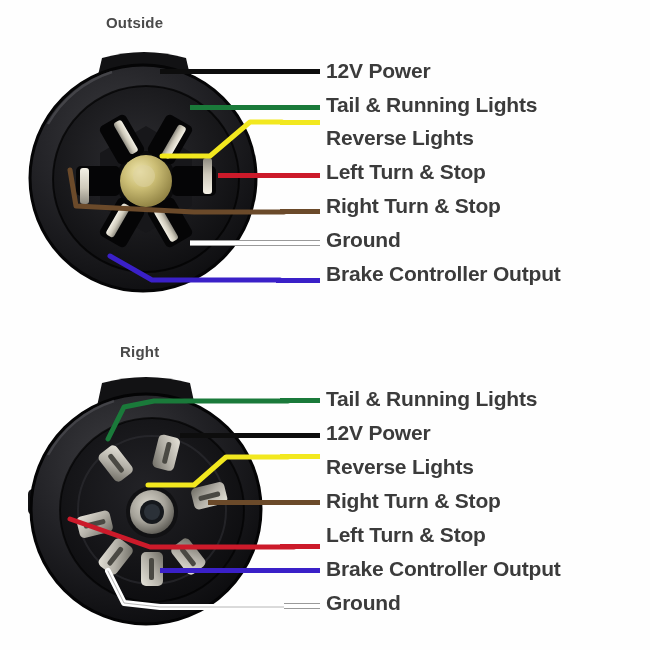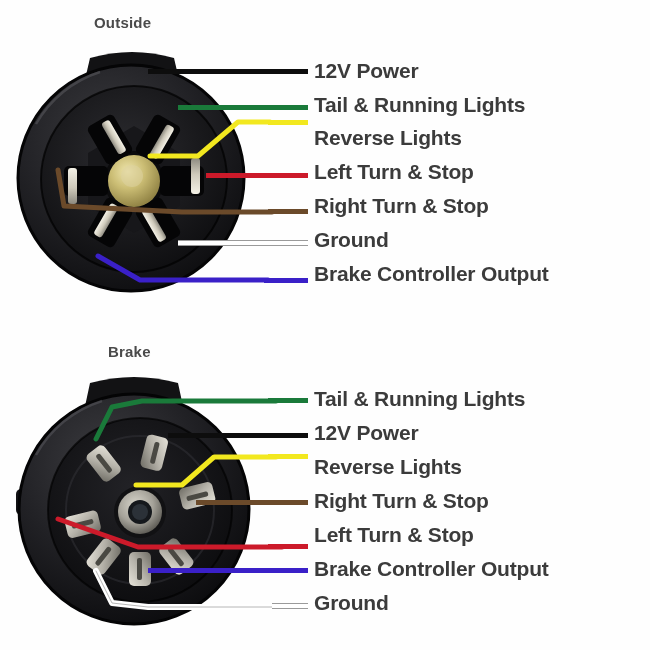--- a/index.html
+++ b/index.html
@@ -7,7 +7,7 @@
        font-family:"Liberation Sans","DejaVu Sans",sans-serif;}
   #stage{position:relative;width:650px;height:650px;background:#fefefe;}
 
-  .panel{position:absolute;left:0;width:560px;}
+  .panel{position:absolute;left:12px;width:560px;}
   #panel-outside{top:0;height:325px;}
   #panel-inside{top:325px;height:325px;}
 

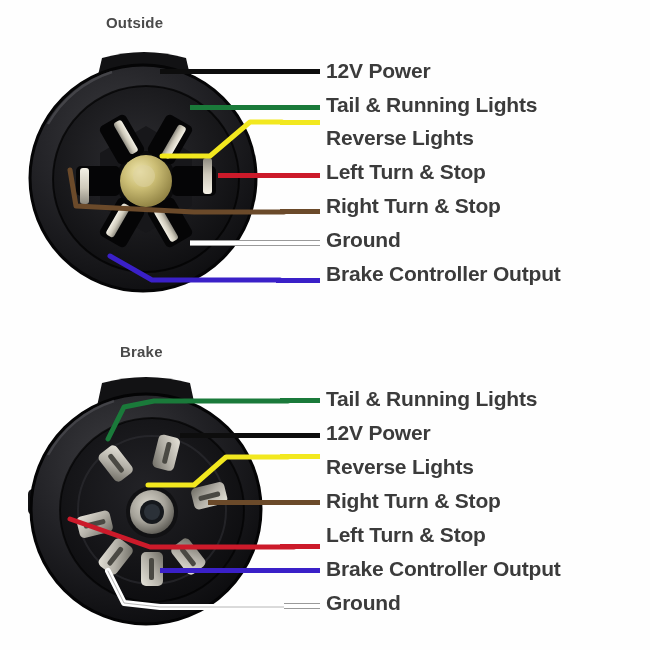--- a/index.html
+++ b/index.html
@@ -149,7 +149,7 @@
 
   <div class="panel" id="panel-inside">
 
-    <div class="panel-title" style="left:108px;top:18px;">Brake</div>
+    <div class="panel-title" style="left:108px;top:18px;">Right</div>
 
     <div class="conn" style="left:14px;top:44px;">
       <svg width="240" height="262" viewBox="0 0 240 262">

